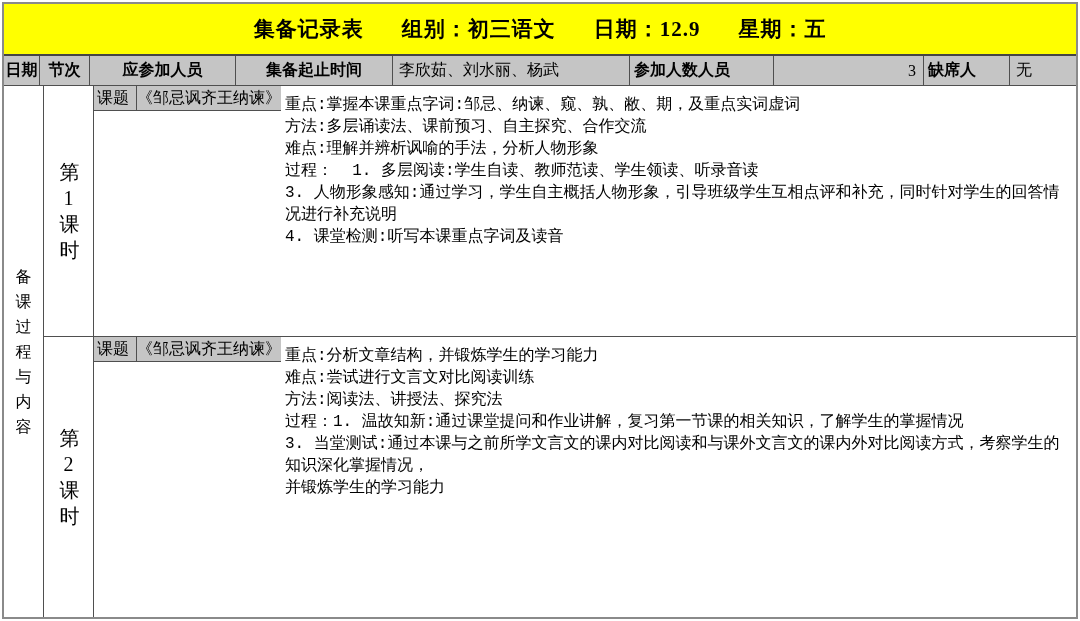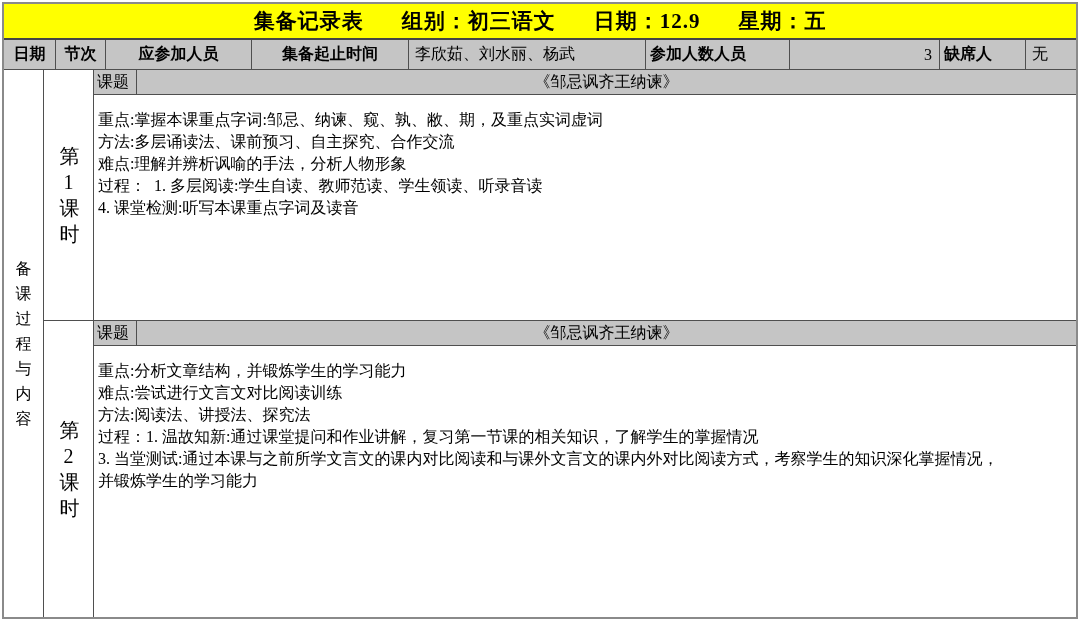--- a/index.html
+++ b/index.html
@@ -12,7 +12,7 @@
   }
   
   .title-row {
-    height:36px; background:#ffff00; border-bottom:2px solid #454545;
+    height:52px; background:#ffff00; border-bottom:2px solid #454545;
     display:flex; align-items:center; justify-content:center;
     font-size:21px; font-weight:bold; letter-spacing:1px;
   }

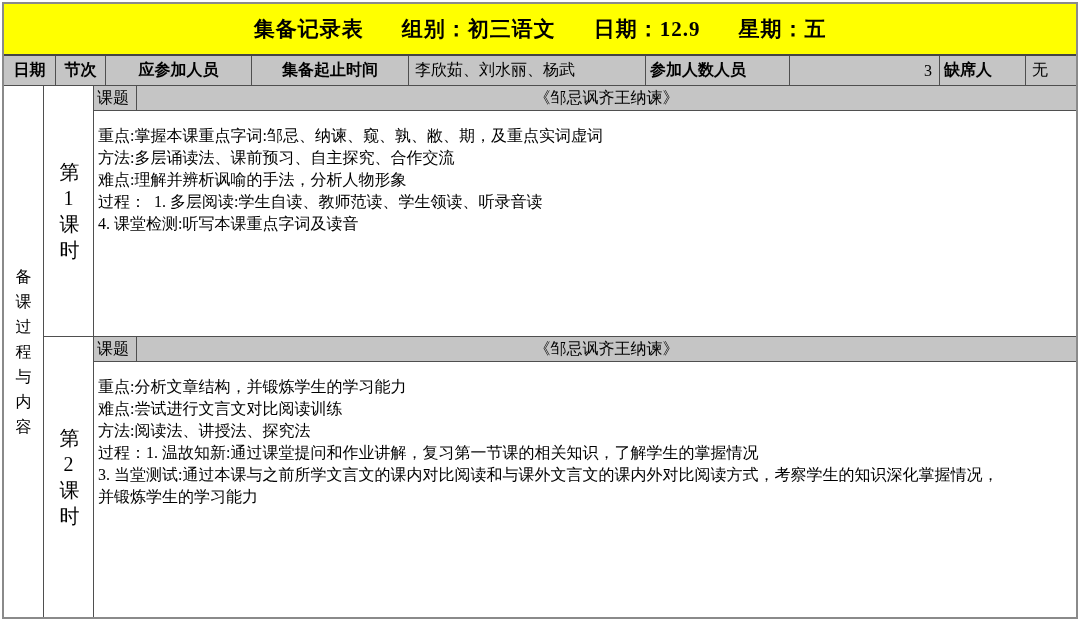--- a/index.html
+++ b/index.html
@@ -31,7 +31,7 @@
   .info-cell.val-left { justify-content:flex-start; padding-left:6px; }
   .info-cell.val-right { justify-content:flex-end; padding-right:7px; }
   .info-cell:last-child { border-right:none; }
-  .w-date{width:52px;} .w-period{width:50px;} .w-time{width:157px;}
+  .w-date{width:36px;} .w-period{width:50px;} .w-time{width:157px;}
   .w-expected{width:146px;} .w-names{width:237px;} .w-countlbl{width:144px;}
   .w-count{width:150px;} .w-absentlbl{width:86px;} .w-absent{flex:1;}
   

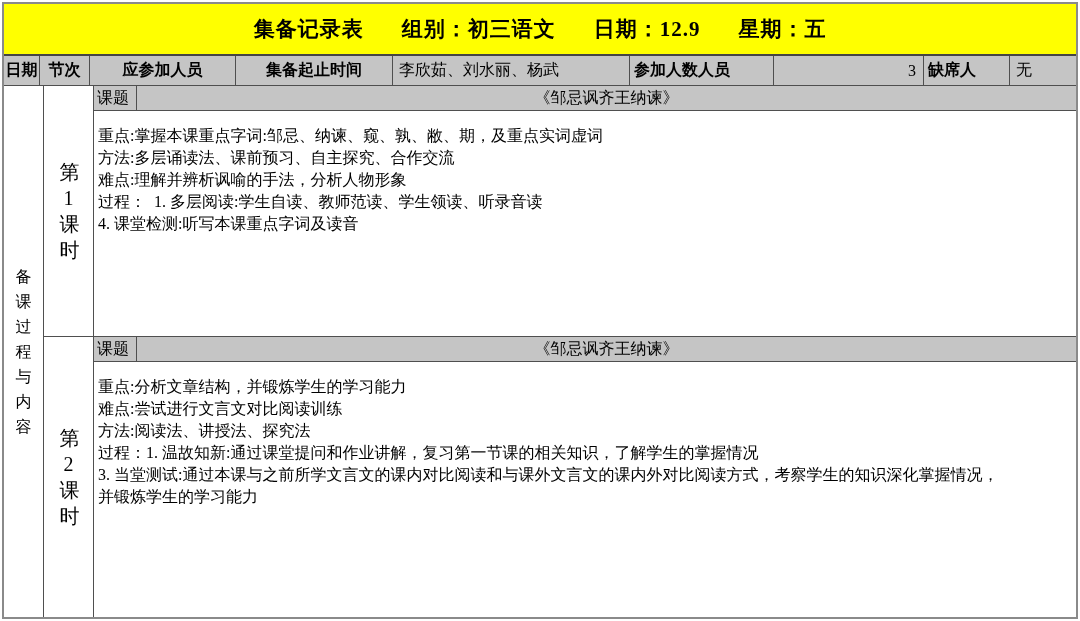--- a/index.html
+++ b/index.html
@@ -56,7 +56,7 @@
     width:18px; font-size:20px; line-height:26px; text-align:center;
     word-break:break-all; white-space:normal;
   }
-  .section-body { flex:1; display:flex; flex-direction:column; min-width:0; }
+  .section-body { flex:1; display:flex; flex-direction:row; min-width:0; }
   .topic-row {
     height:25px; background:#c5c5c5; border-bottom:1px solid #4f4f4f;
     display:flex; font-size:16px; flex:0 0 auto;

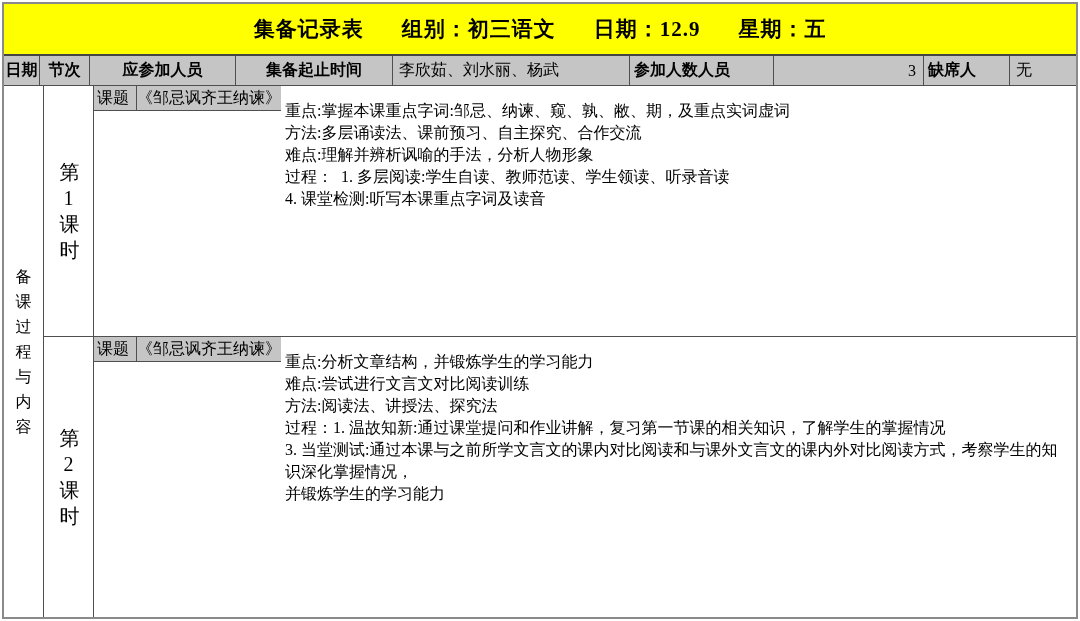--- a/index.html
+++ b/index.html
@@ -66,7 +66,7 @@
     display:flex; align-items:center; padding-left:3px; white-space:nowrap;
   }
   .topic-value { flex:1; display:flex; align-items:center; justify-content:center; white-space:nowrap; }
-  .content-area { flex:1; padding:14px 4px 2px 4px; font-size:16px; line-height:22px; overflow:hidden; }
+  .content-area { flex:1; padding:8px 4px 2px 4px; font-size:16px; line-height:22px; overflow:hidden;font-family:Liberation Mono, monospace; }
   .content-line { white-space:pre-wrap; }
 </style>
 </head>

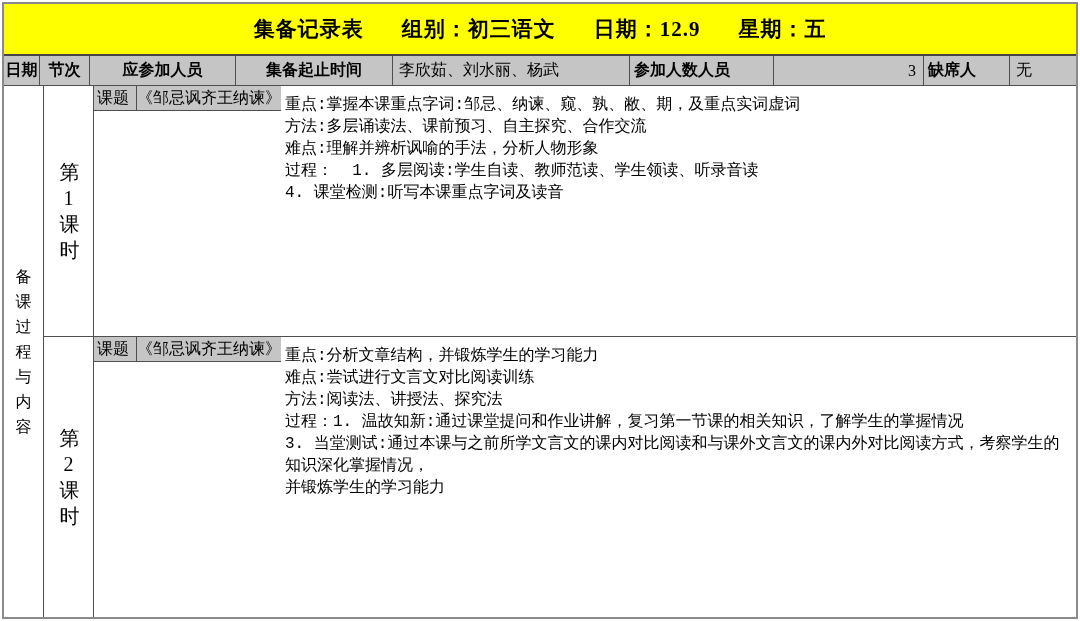--- a/index.html
+++ b/index.html
@@ -116,6 +116,7 @@
               <div class="content-line">方法:多层诵读法、课前预习、自主探究、合作交流</div>
               <div class="content-line">难点:理解并辨析讽喻的手法，分析人物形象</div>
               <div class="content-line">过程：  1. 多层阅读:学生自读、教师范读、学生领读、听录音读</div>
+              <div class="content-line">3. 人物形象感知:通过学习，学生自主概括人物形象，引导班级学生互相点评和补充，同时针对学生的回答情况进行补充说明</div>
               <div class="content-line">4. 课堂检测:听写本课重点字词及读音</div>
             </div>
           </div>

